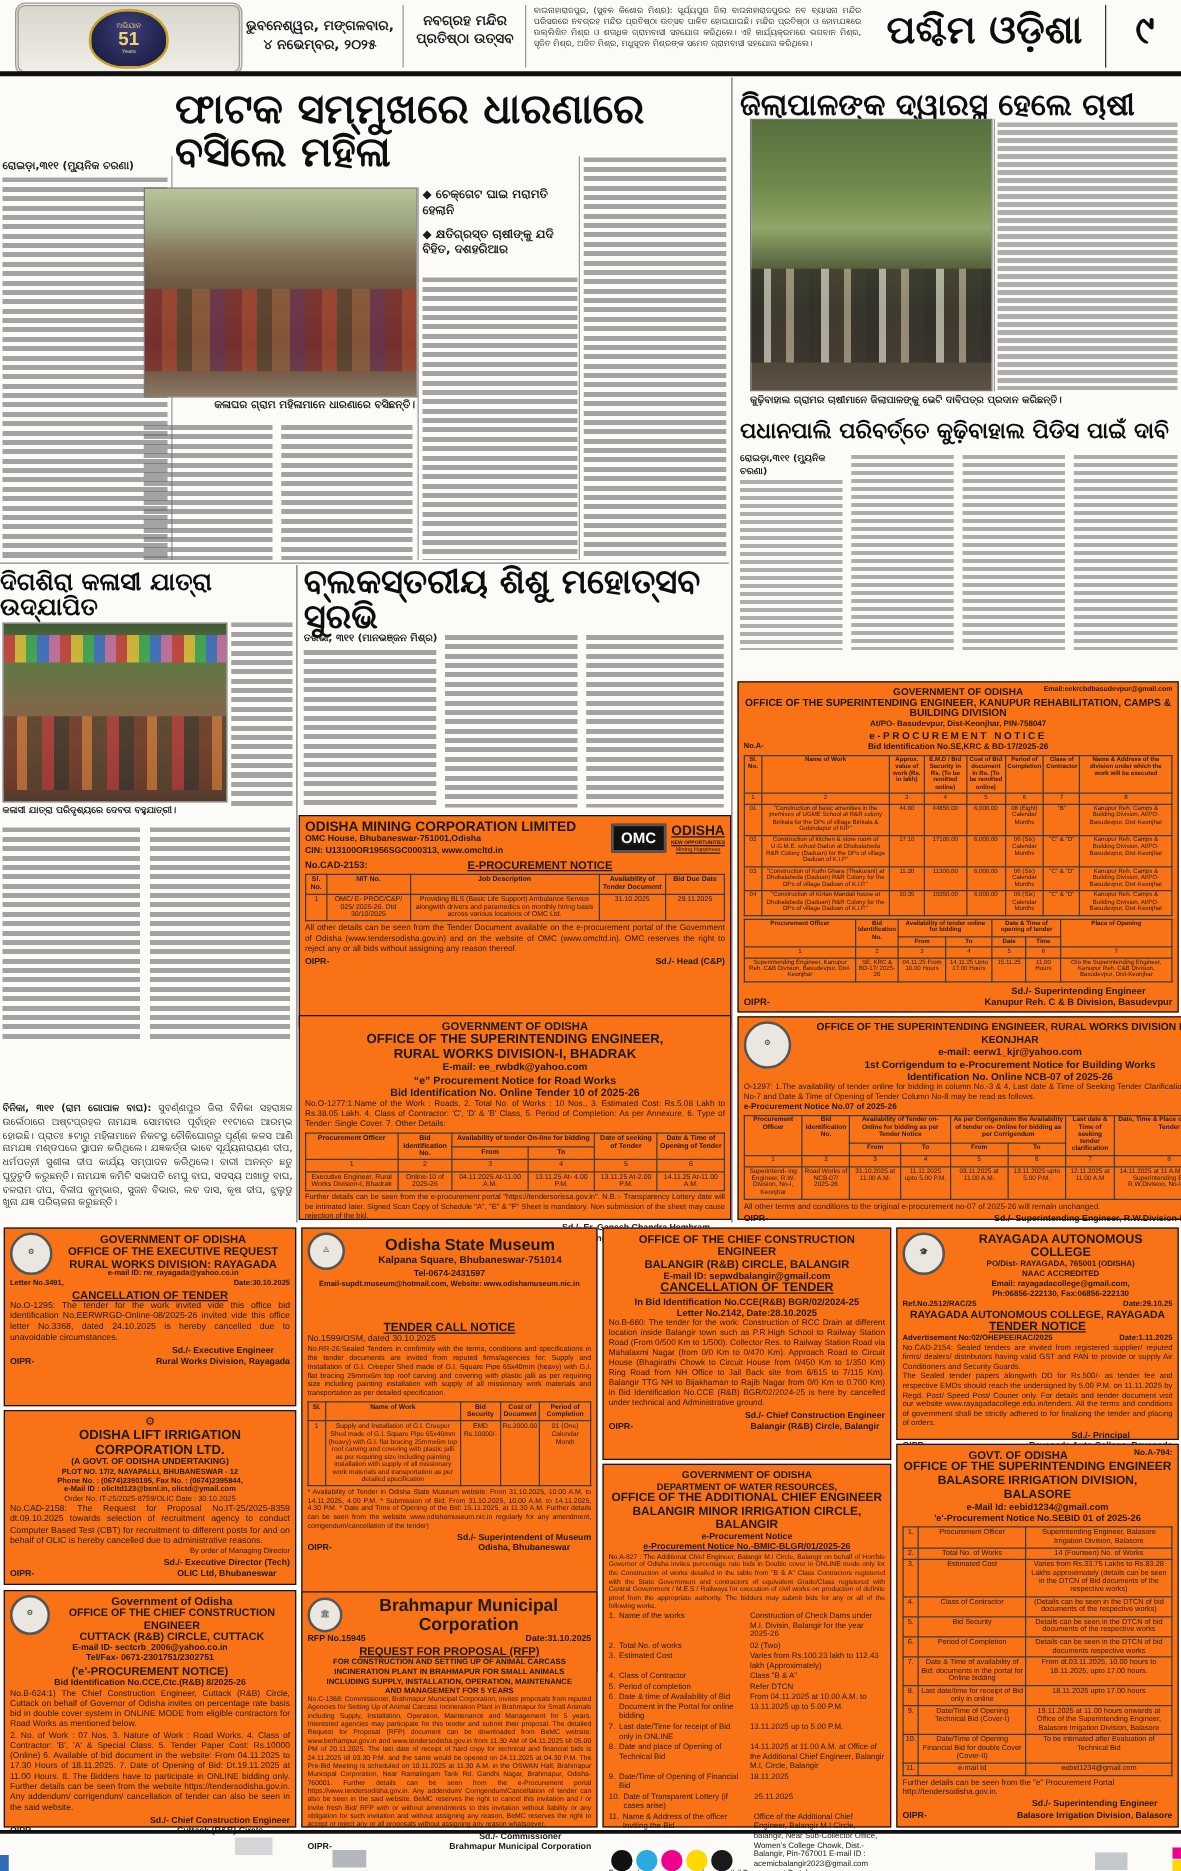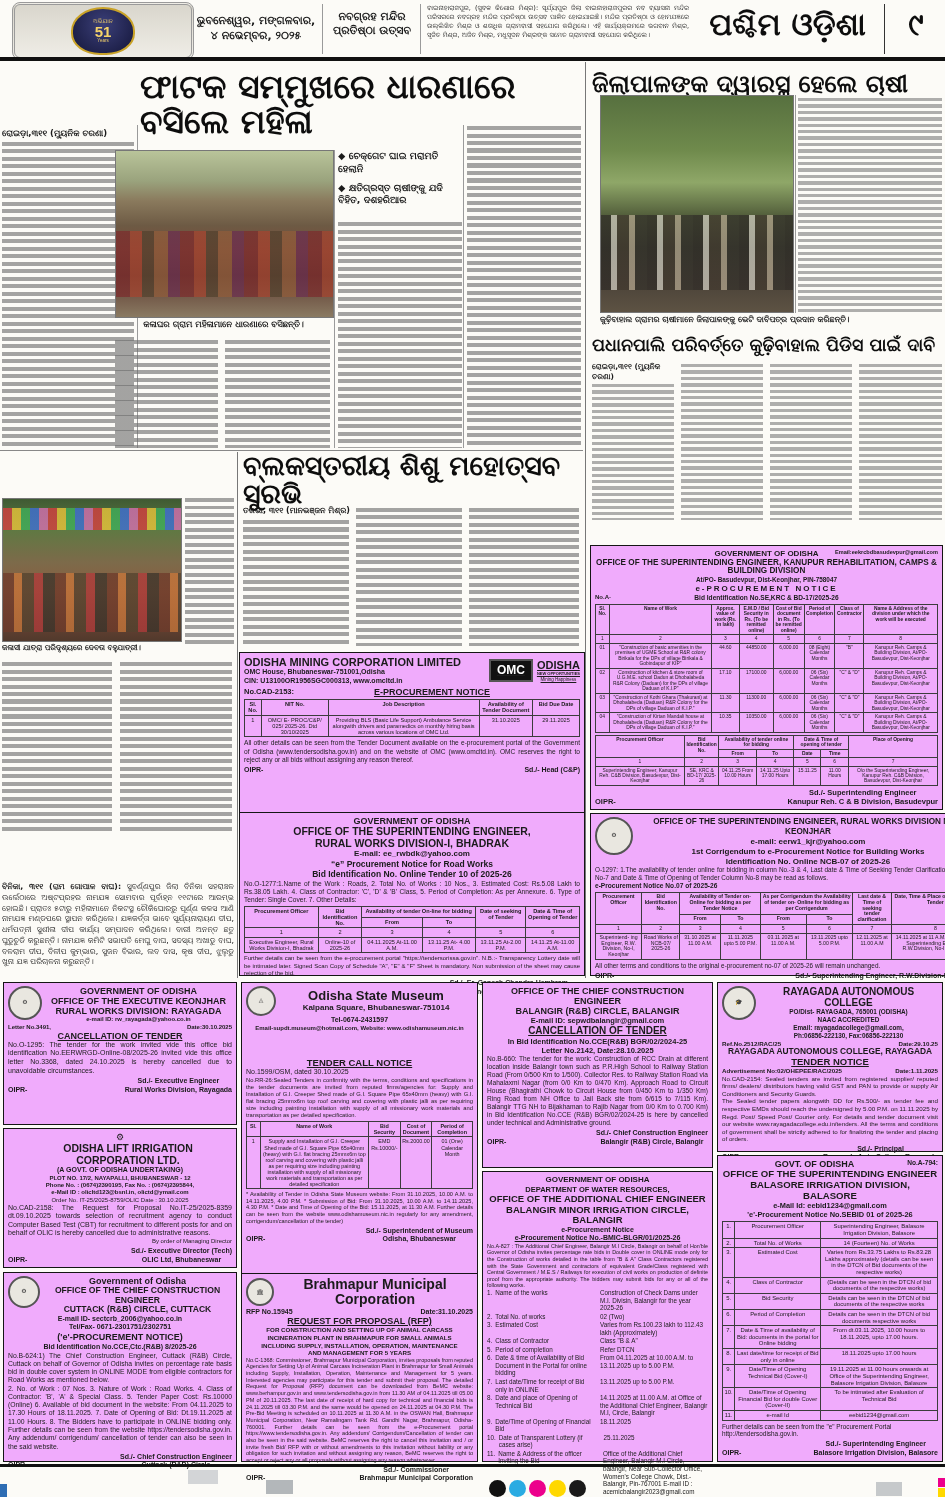--- a/index.html
+++ b/index.html
@@ -78,7 +78,7 @@
     <div style="position:absolute;left:0;top:48%;width:100%;height:40%;background:
         repeating-linear-gradient(90deg,#7c2d2d 0 14px,#a3442f 14px 26px,#54422e 26px 38px,#8f5c3a 38px 52px,#6b2f4f 52px 64px);opacity:.75;"></div>
   </div>
-  <div class="abs odia cap" style="left:115px;top:320px;width:217px;text-align:center;">କଳାଘର ଗ୍ରାମ ମହିଳାମାନେ ଧାରଣାରେ ବସିଛନ୍ତି।</div>
+  <div class="abs odia cap" style="left:115px;top:320px;width:217px;text-align:right;">କଳାଘର ଗ୍ରାମ ମହିଳାମାନେ ଧାରଣାରେ ବସିଛନ୍ତି।</div>
 
   <div class="abs odia" style="left:338px;top:150px;width:124px;font-size:9.5px;font-weight:bold;line-height:1.35;">
     <div>◆ <span>ଚେକ୍‌ଗେଟ ଘାଇ ମରାମତି ହେଲାନି</span></div>

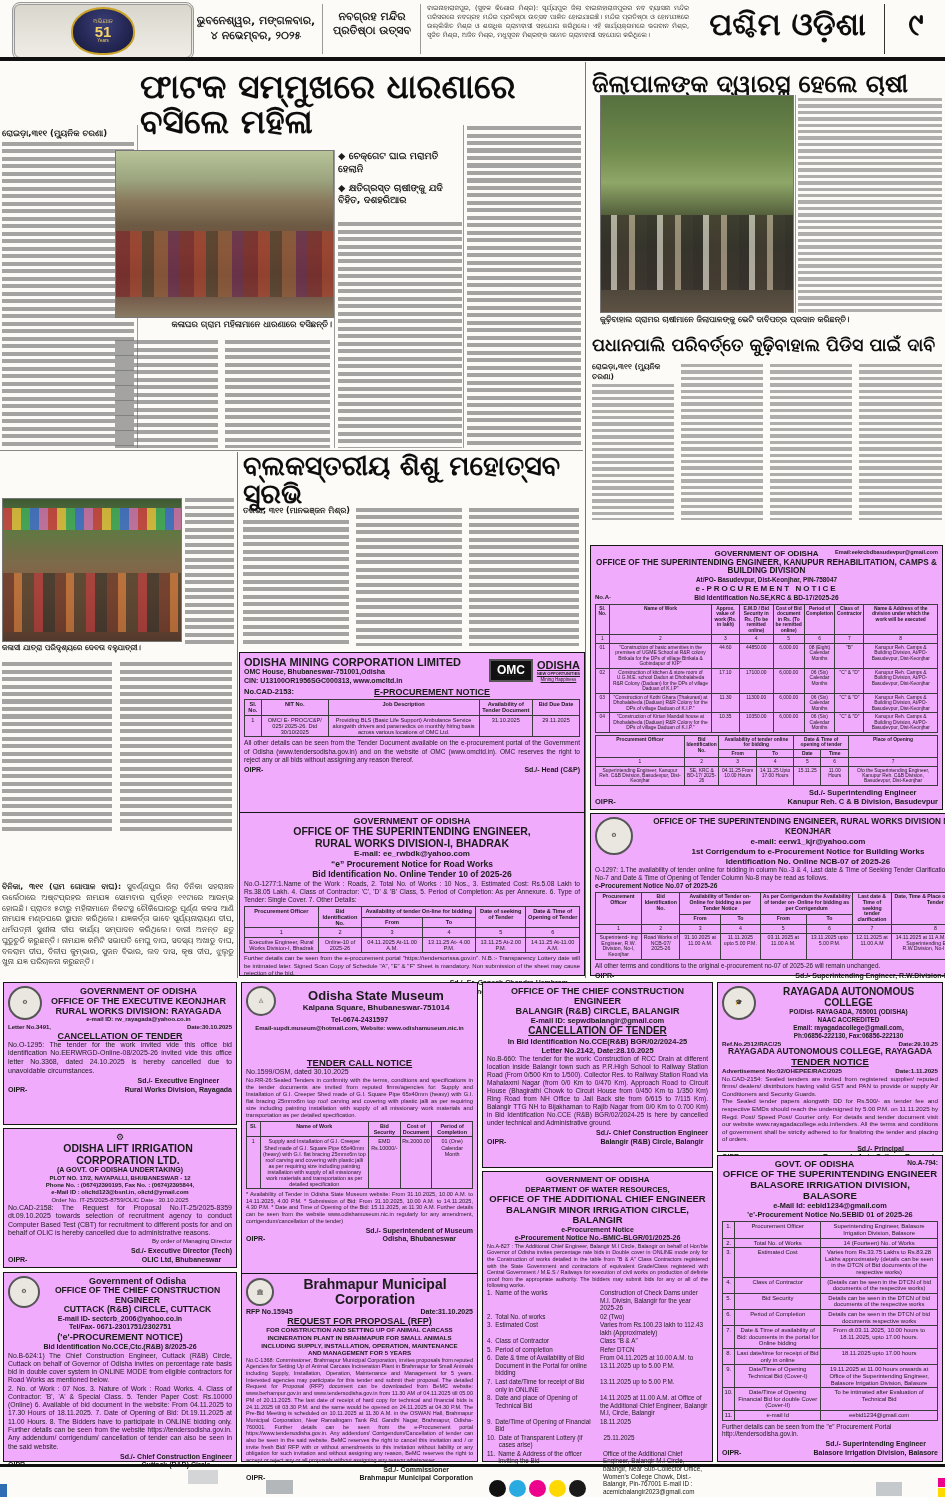--- a/index.html
+++ b/index.html
@@ -109,6 +109,7 @@
   <div class="abs tx2" style="left:859px;top:364px;width:83px;height:156px;"></div>
 
   <div class="abs hr" style="left:0;top:450px;width:583px;height:1px;background:#888;"></div>
+  <div class="abs odia hl" style="left:0px;top:456px;width:236px;font-size:19.5px;">ଦିଗଶିରା କଳାସୀ ଯାତ୍ରା ଉଦ୍ଯାପିତ</div>
   <div class="abs photo" style="left:2px;top:498px;width:178px;height:142px;background:
       linear-gradient(180deg,#3f5a33 0%,#5d7a42 20%,#7d6a4a 45%,#8a5c3f 65%,#6b4534 85%,#51392c 100%);">
     <div style="position:absolute;left:0;top:6%;width:100%;height:16%;background:

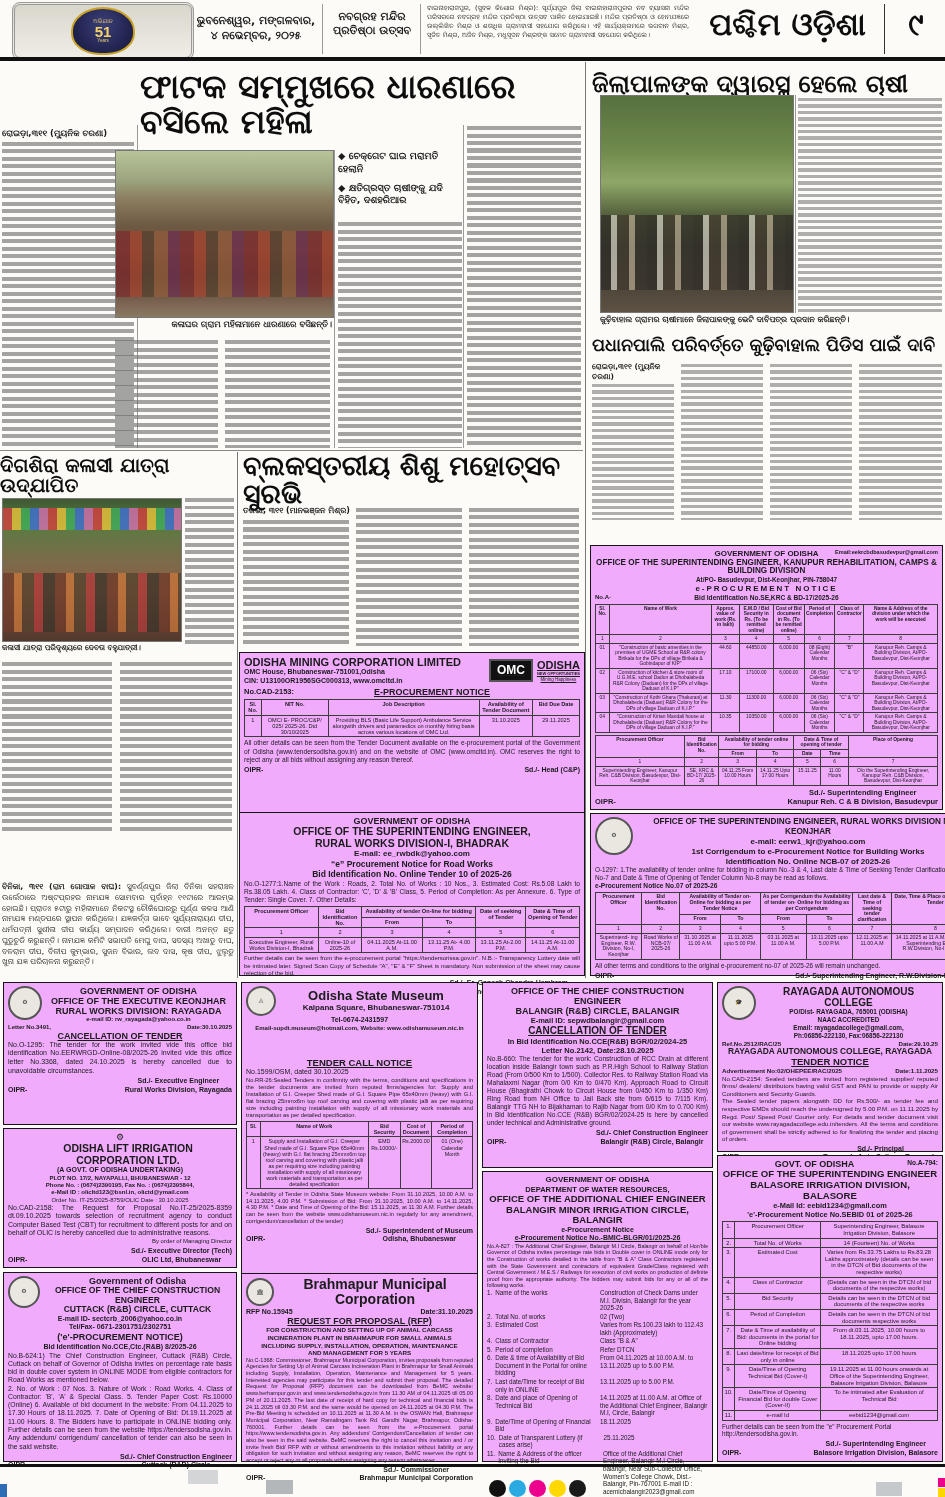--- a/index.html
+++ b/index.html
@@ -17,7 +17,7 @@
   .dl{font-size:8.5px;font-weight:bold;}
   .photo{border:1px solid #777;}
   
-  .n{border:1.6px solid #151515;background:#f0abfc;font-size:7px;line-height:1.22;padding:3px 4px;box-sizing:border-box;}
+  .n{border:1.6px solid #151515;background:#f97316;font-size:7px;line-height:1.22;padding:3px 4px;box-sizing:border-box;}
   .nc{text-align:center;}
   .nh1{font-weight:bold;font-size:11px;line-height:1.1;}
   .nh2{font-weight:bold;font-size:9px;line-height:1.12;}

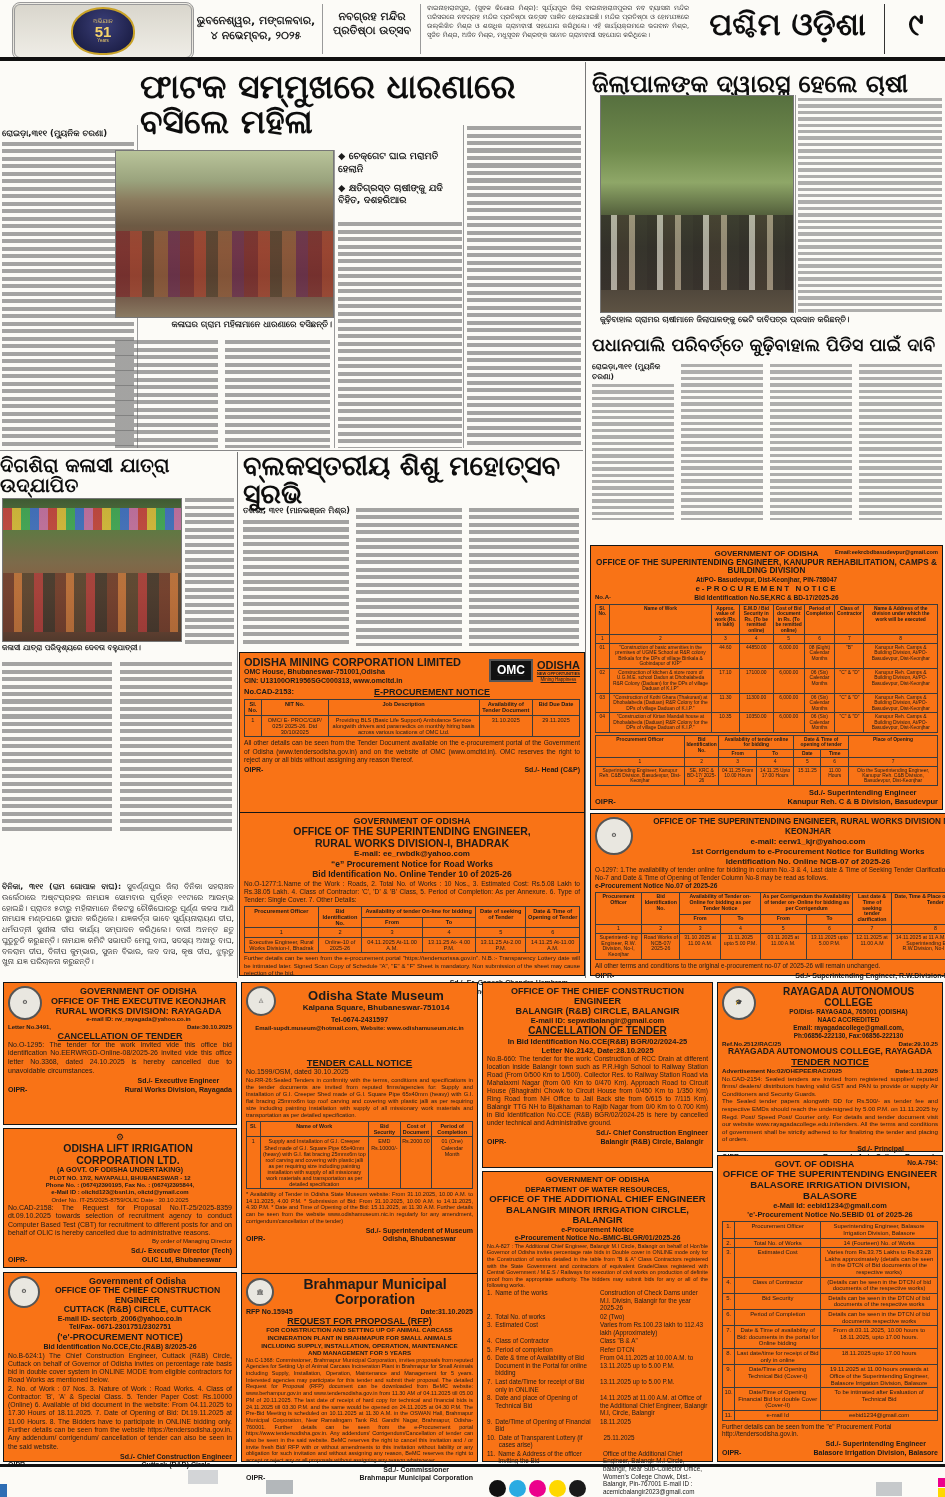--- a/index.html
+++ b/index.html
@@ -410,7 +410,7 @@
       <div class="emb" style="width:30px;height:30px;">⚙</div>
       <div style="flex:1;">
         <div class="nc nh2">GOVERNMENT OF ODISHA</div>
-        <div class="nc nh2">OFFICE OF THE EXECUTIVE KEONJHAR</div>
+        <div class="nc nh2">OFFICE OF THE EXECUTIVE REQUEST</div>
         <div class="nc nh2">RURAL WORKS DIVISION: RAYAGADA</div>
         <div class="nc b" style="font-size:6px;">e-mail ID: rw_rayagada@yahoo.co.in</div>
       </div>

